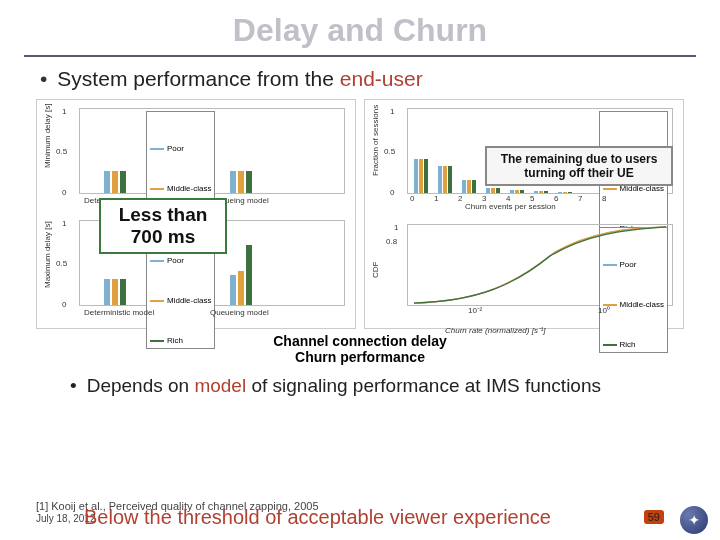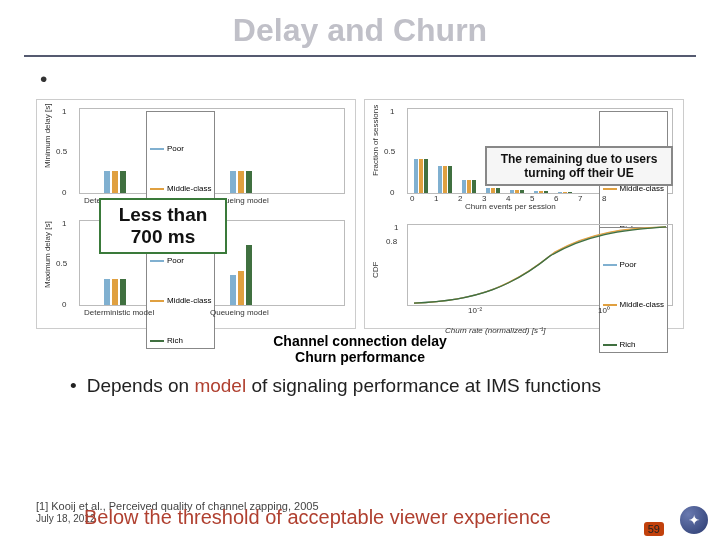--- a/index.html
+++ b/index.html
@@ -138,6 +138,9 @@
 
 <div class="bullet-row">
   <span class="b">•</span>
+  <span>
+    <span>System performance from the </span><span class="highlight-red">end-user</span>
+  </span>
 </div>
 
 <div class="figures">

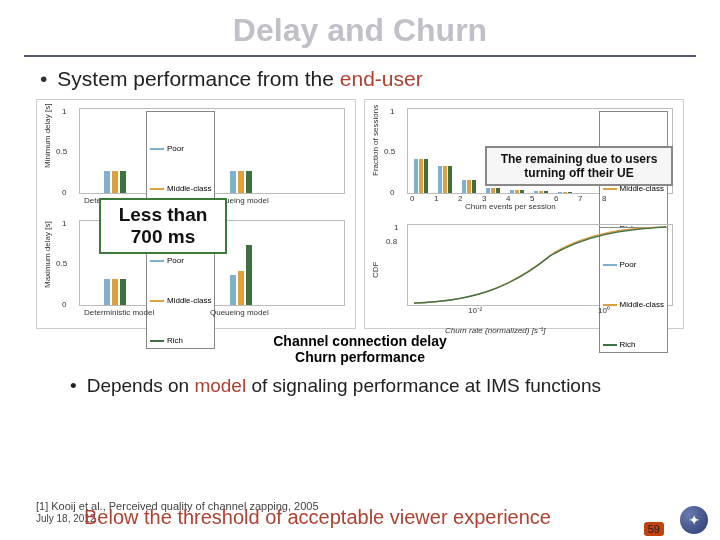--- a/index.html
+++ b/index.html
@@ -104,7 +104,7 @@
   .foot-area .slide-num {
     position: absolute;
     right: 48px;
-    bottom: 0;
+    bottom: 12px;
     background: #c2410c;
     color: #222;
     border-radius: 3px;

